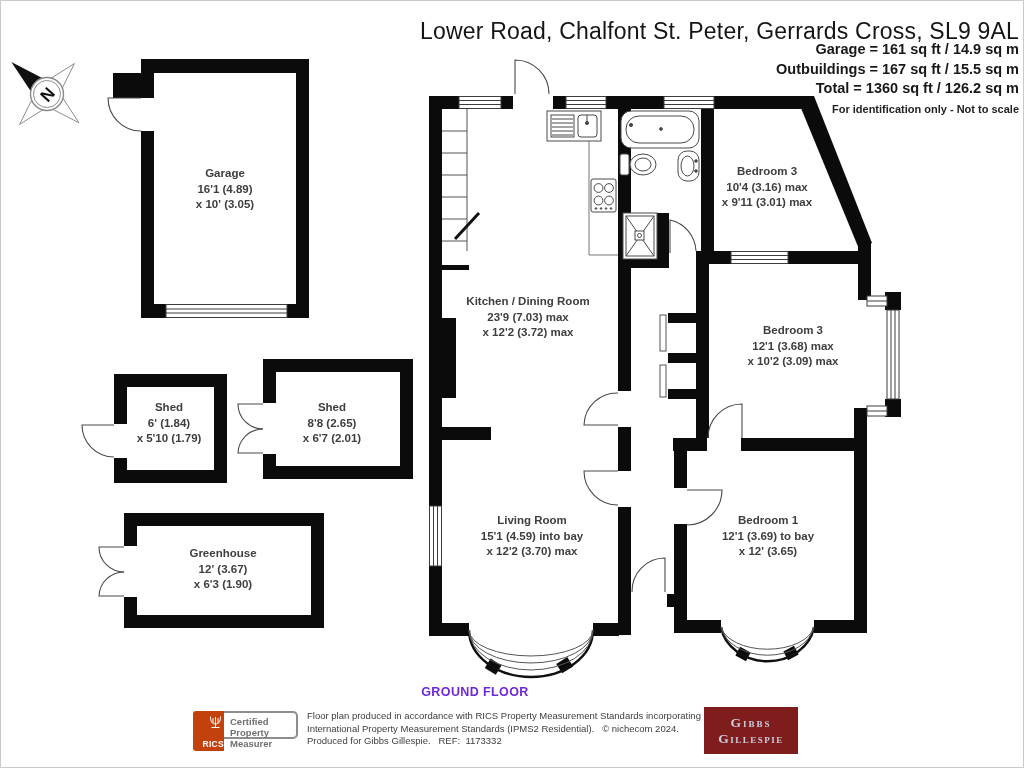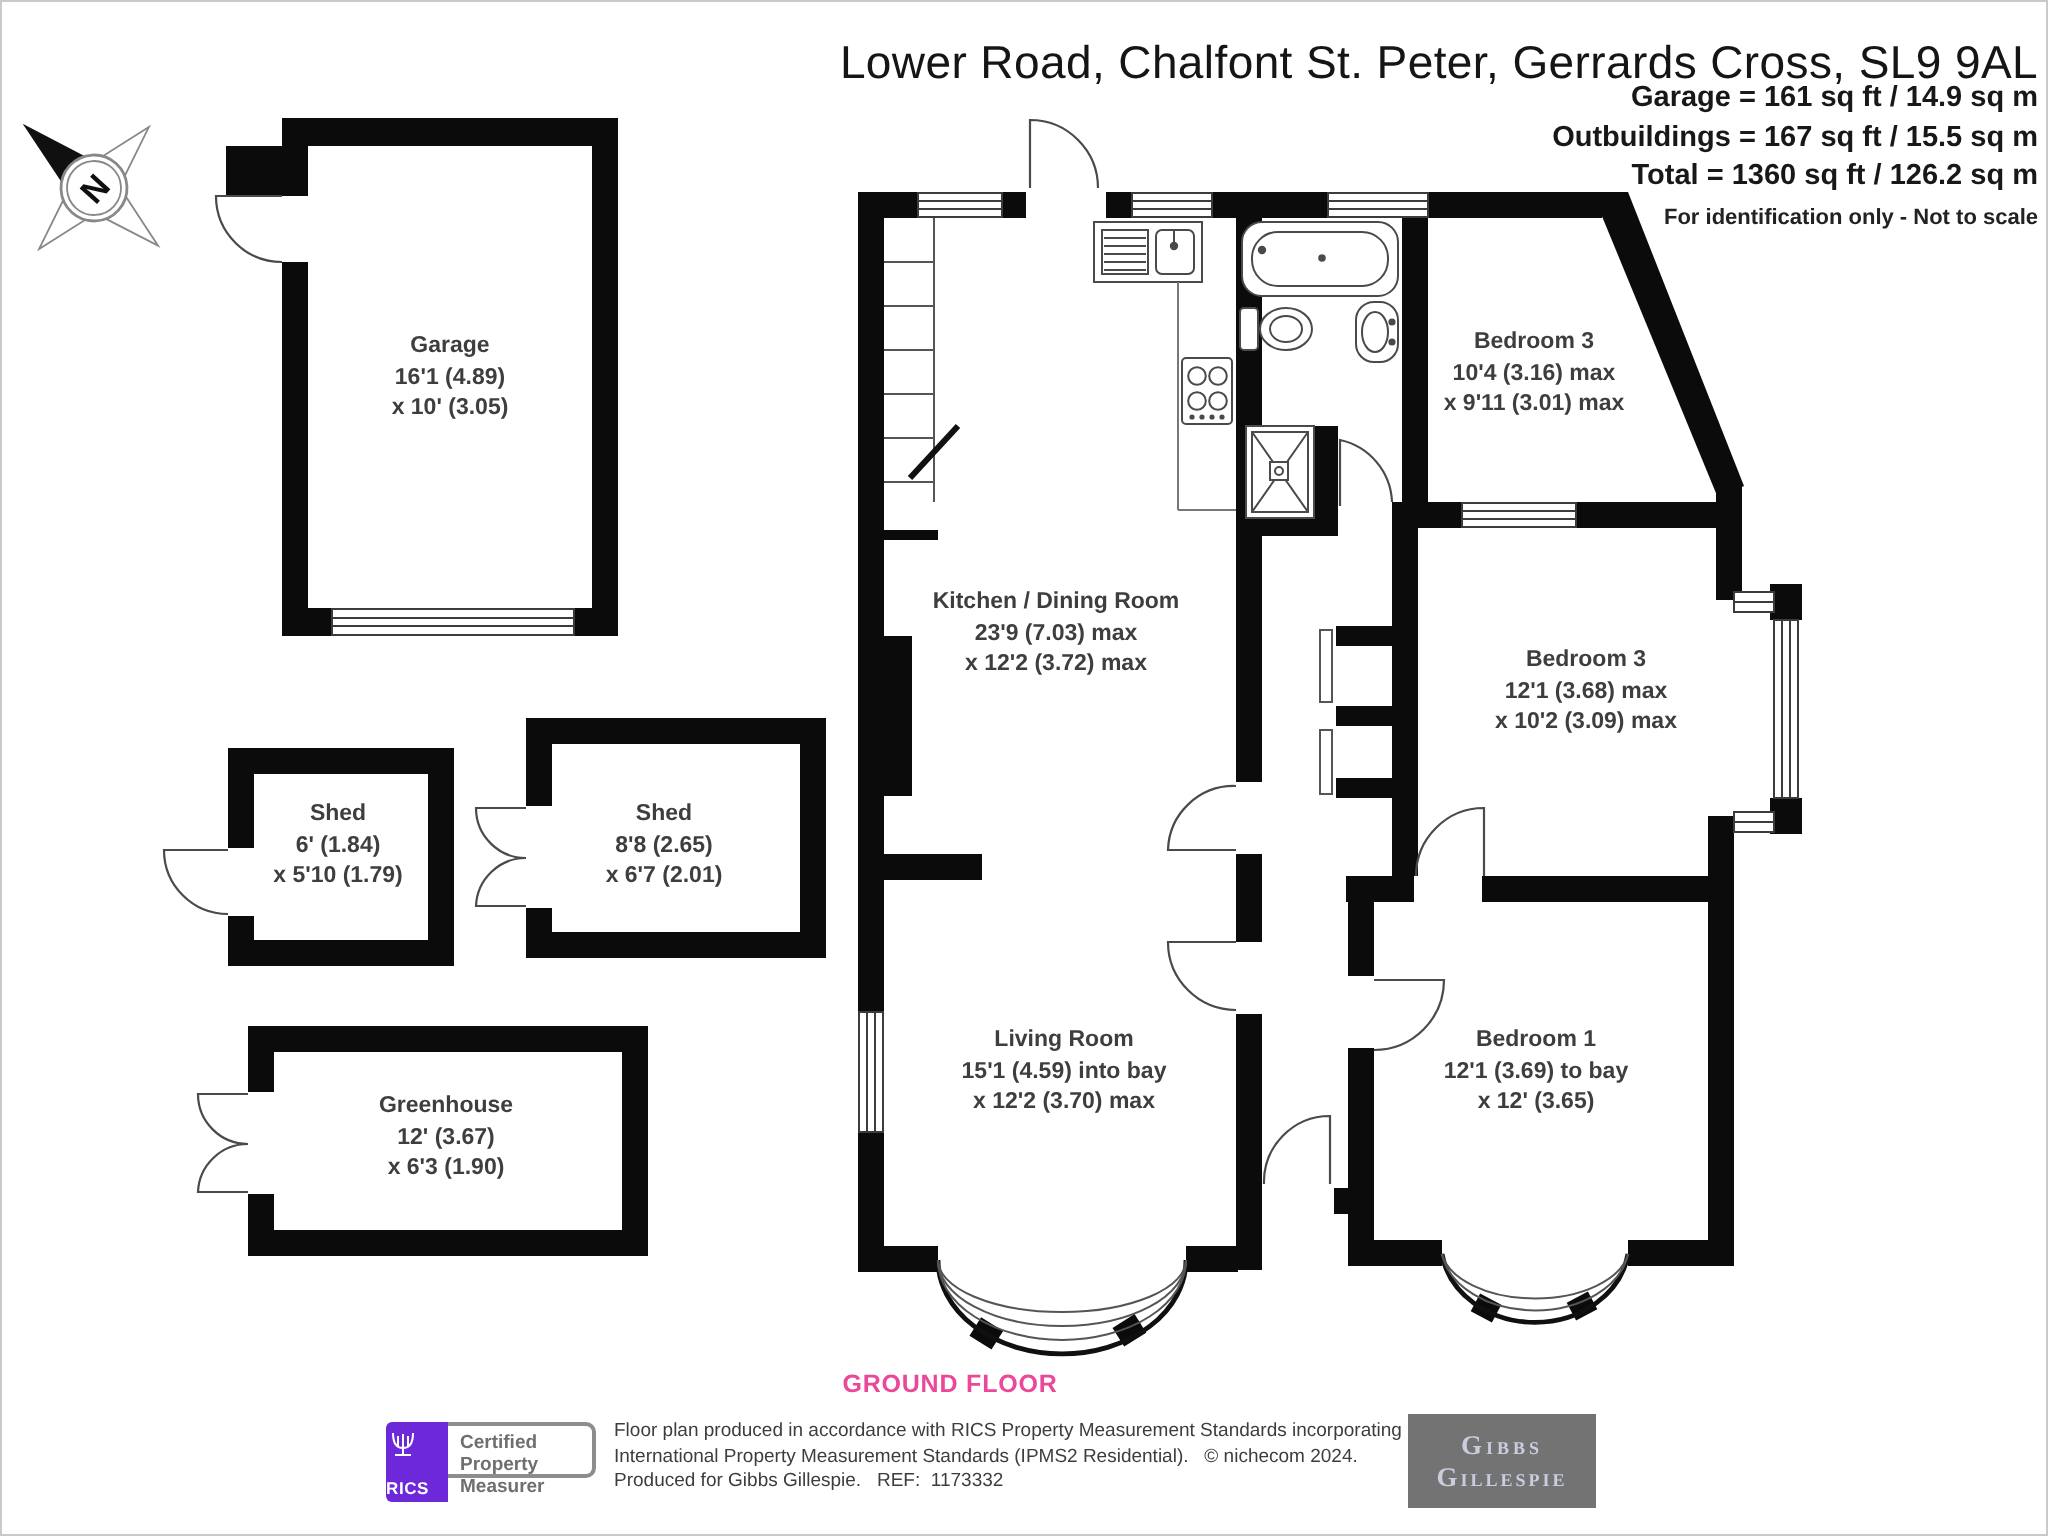--- a/index.html
+++ b/index.html
@@ -20,7 +20,7 @@
   .room-label span{display:block;}
 
   .floor-label{position:absolute;left:474px;top:684px;transform:translateX(-50%);
-               font-size:12.5px;font-weight:bold;color:#ec4899;letter-spacing:.4px;}
+               font-size:12.5px;font-weight:bold;color:#6d28d9;letter-spacing:.4px;}
 
   .rics-box{position:absolute;left:192px;top:710px;width:31px;height:40px;
             background:#6d28d9;border-radius:3px 0 0 3px;text-align:left;}

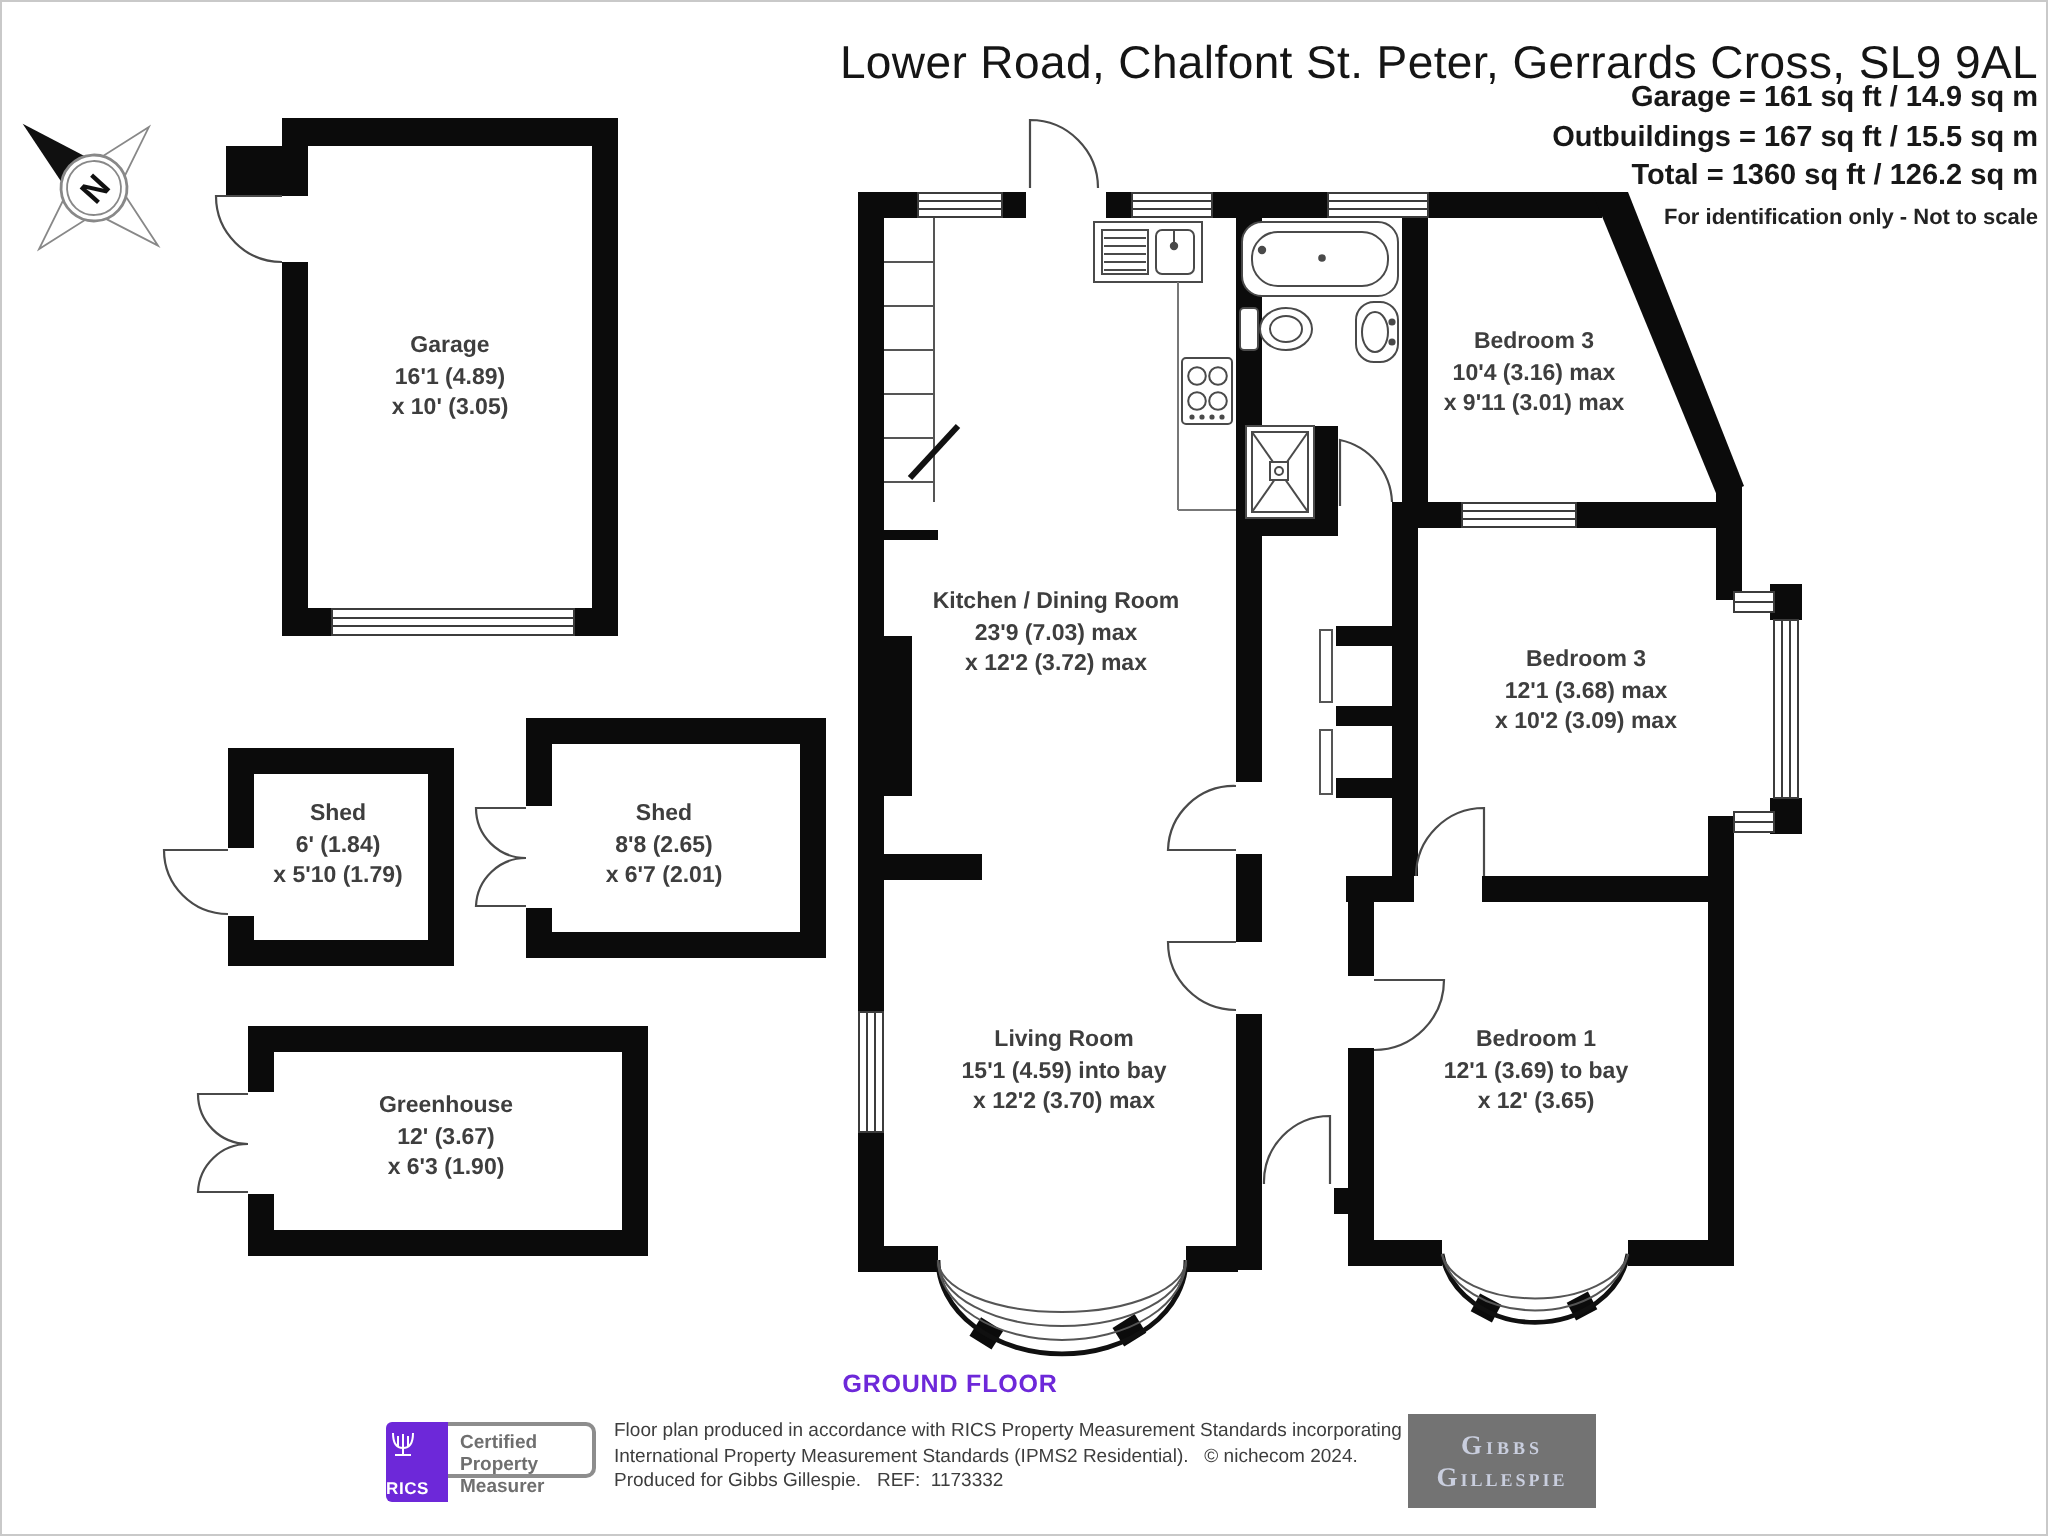--- a/index.html
+++ b/index.html
@@ -35,7 +35,7 @@
               color:#3d3d3d;}
   .disclaimer div{white-space:pre;}
   .gibbs{position:absolute;left:703px;top:706px;width:94px;height:47px;
-         background:#737373;color:#c9cede;text-align:center;
+         background:#7f1d1d;color:#c9cede;text-align:center;
          font-family:"Liberation Serif",serif;}
   .gibbs .g1{margin-top:8px;font-size:13.5px;letter-spacing:2px;
              font-variant:small-caps;font-weight:bold;}

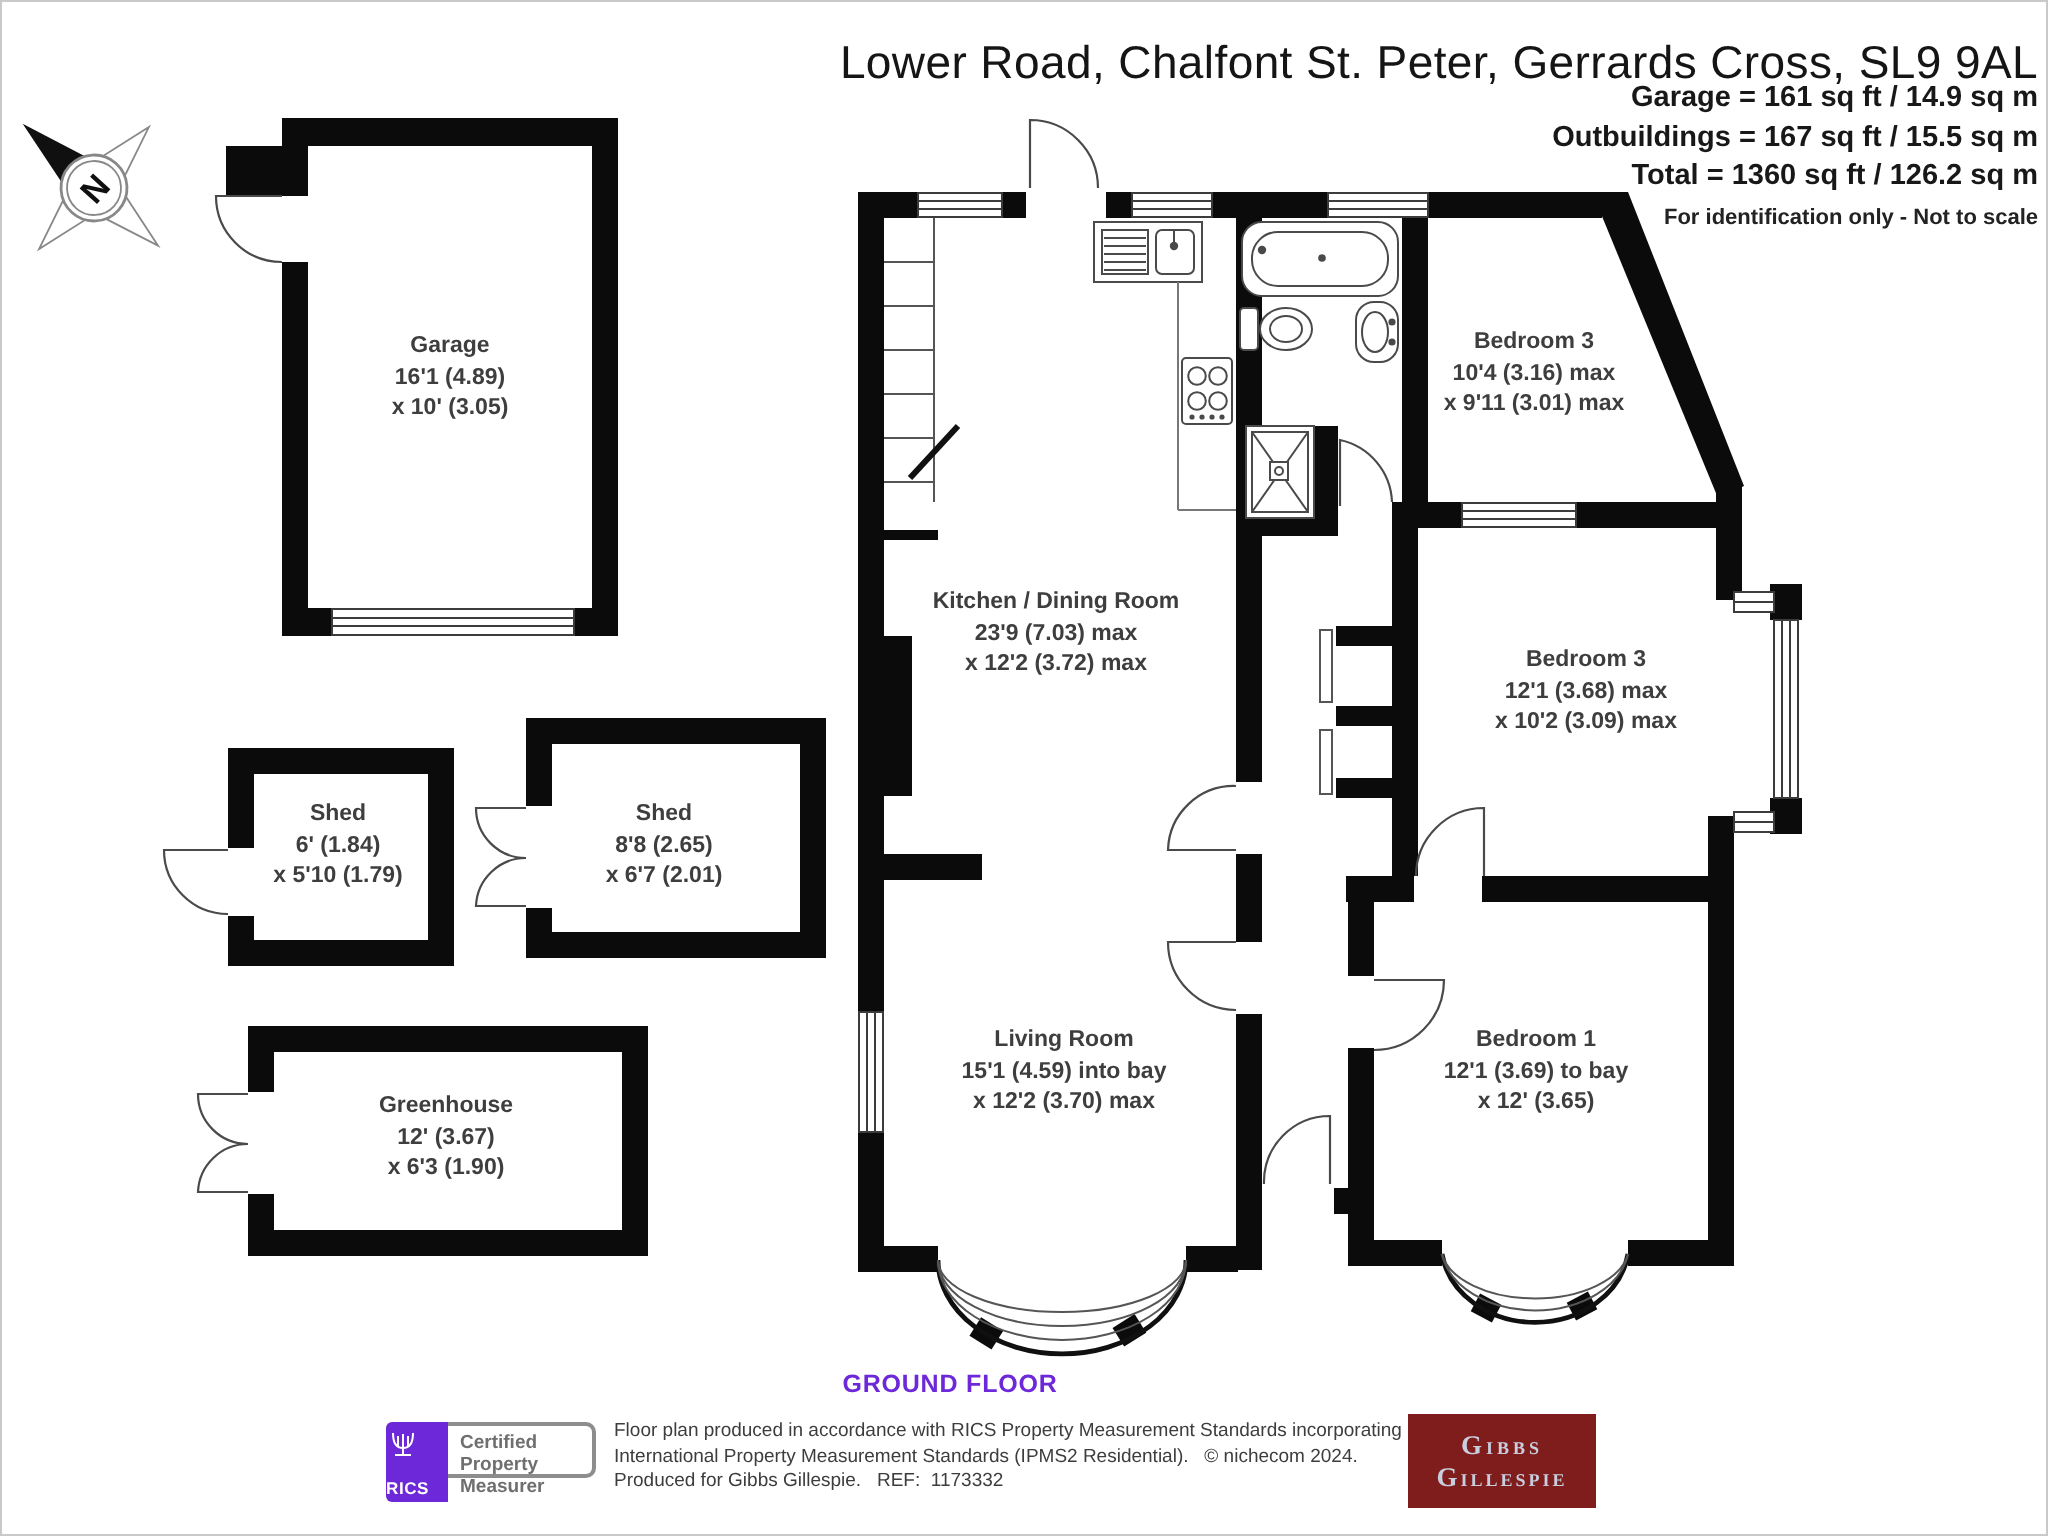--- a/index.html
+++ b/index.html
@@ -23,7 +23,7 @@
                font-size:12.5px;font-weight:bold;color:#6d28d9;letter-spacing:.4px;}
 
   .rics-box{position:absolute;left:192px;top:710px;width:31px;height:40px;
-            background:#6d28d9;border-radius:3px 0 0 3px;text-align:left;}
+            background:#c2410c;border-radius:3px 0 0 3px;text-align:right;}
   .rics-box .rics-text{position:absolute;bottom:2px;left:0;right:0;font-size:8.5px;
             font-weight:bold;color:#fff;letter-spacing:.3px;}
   .rics-box svg{margin-top:4px;}

